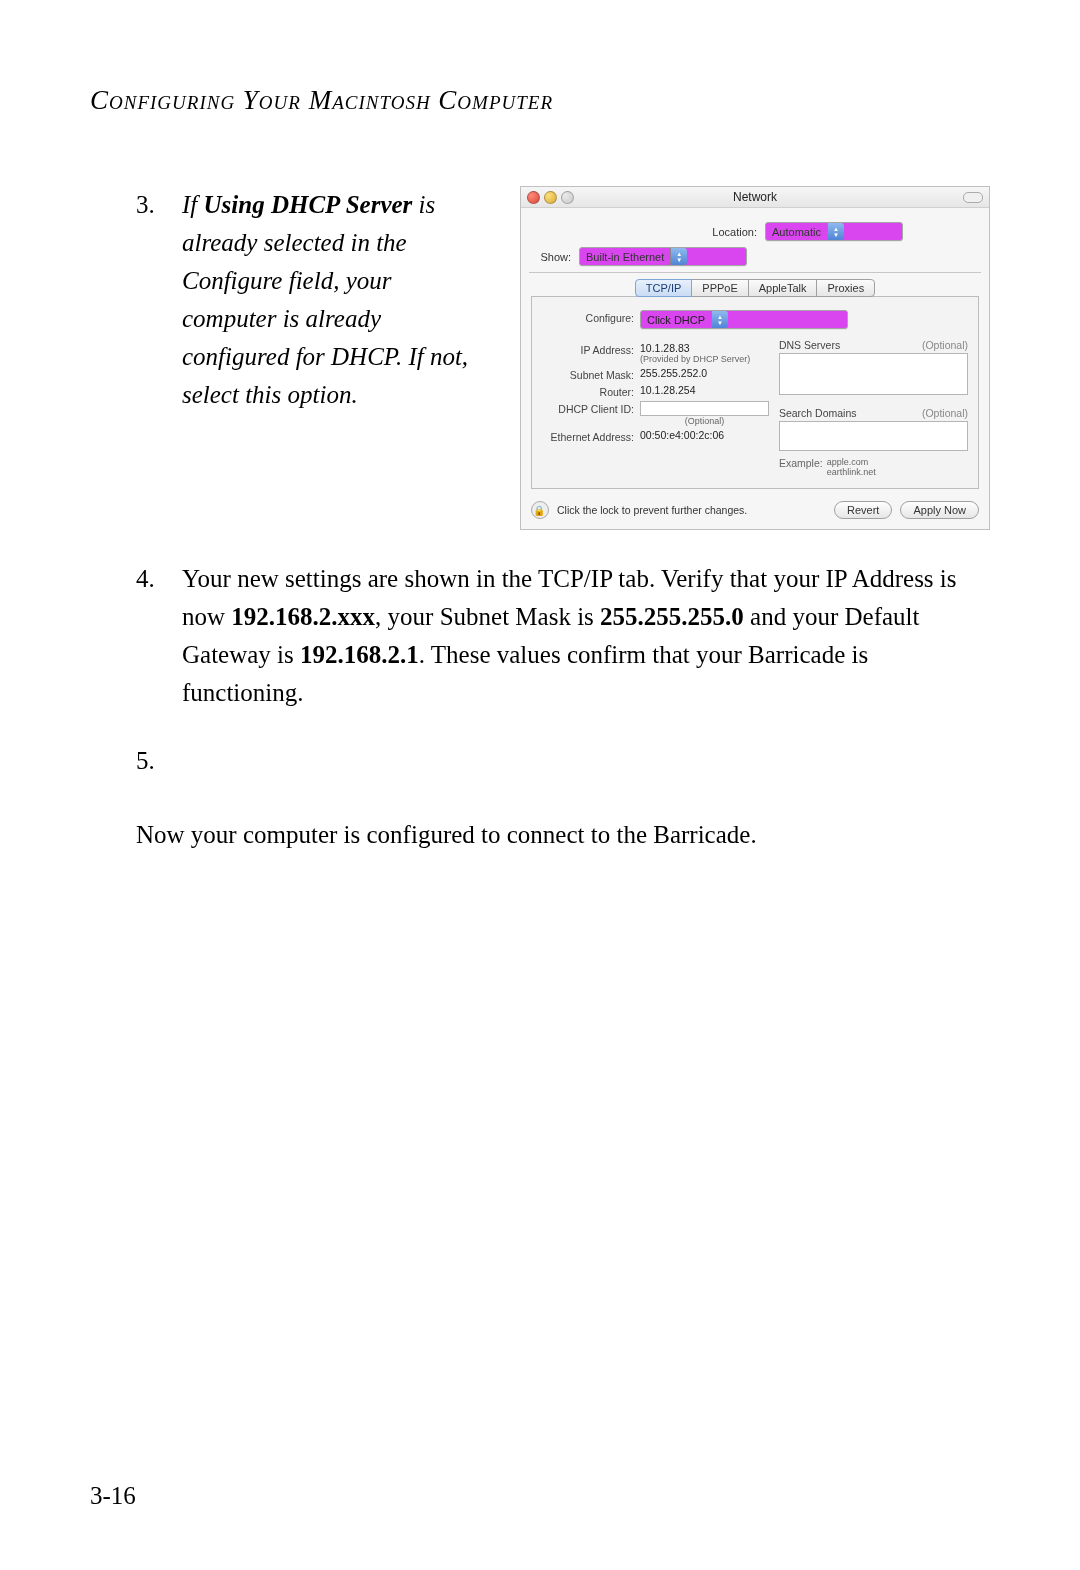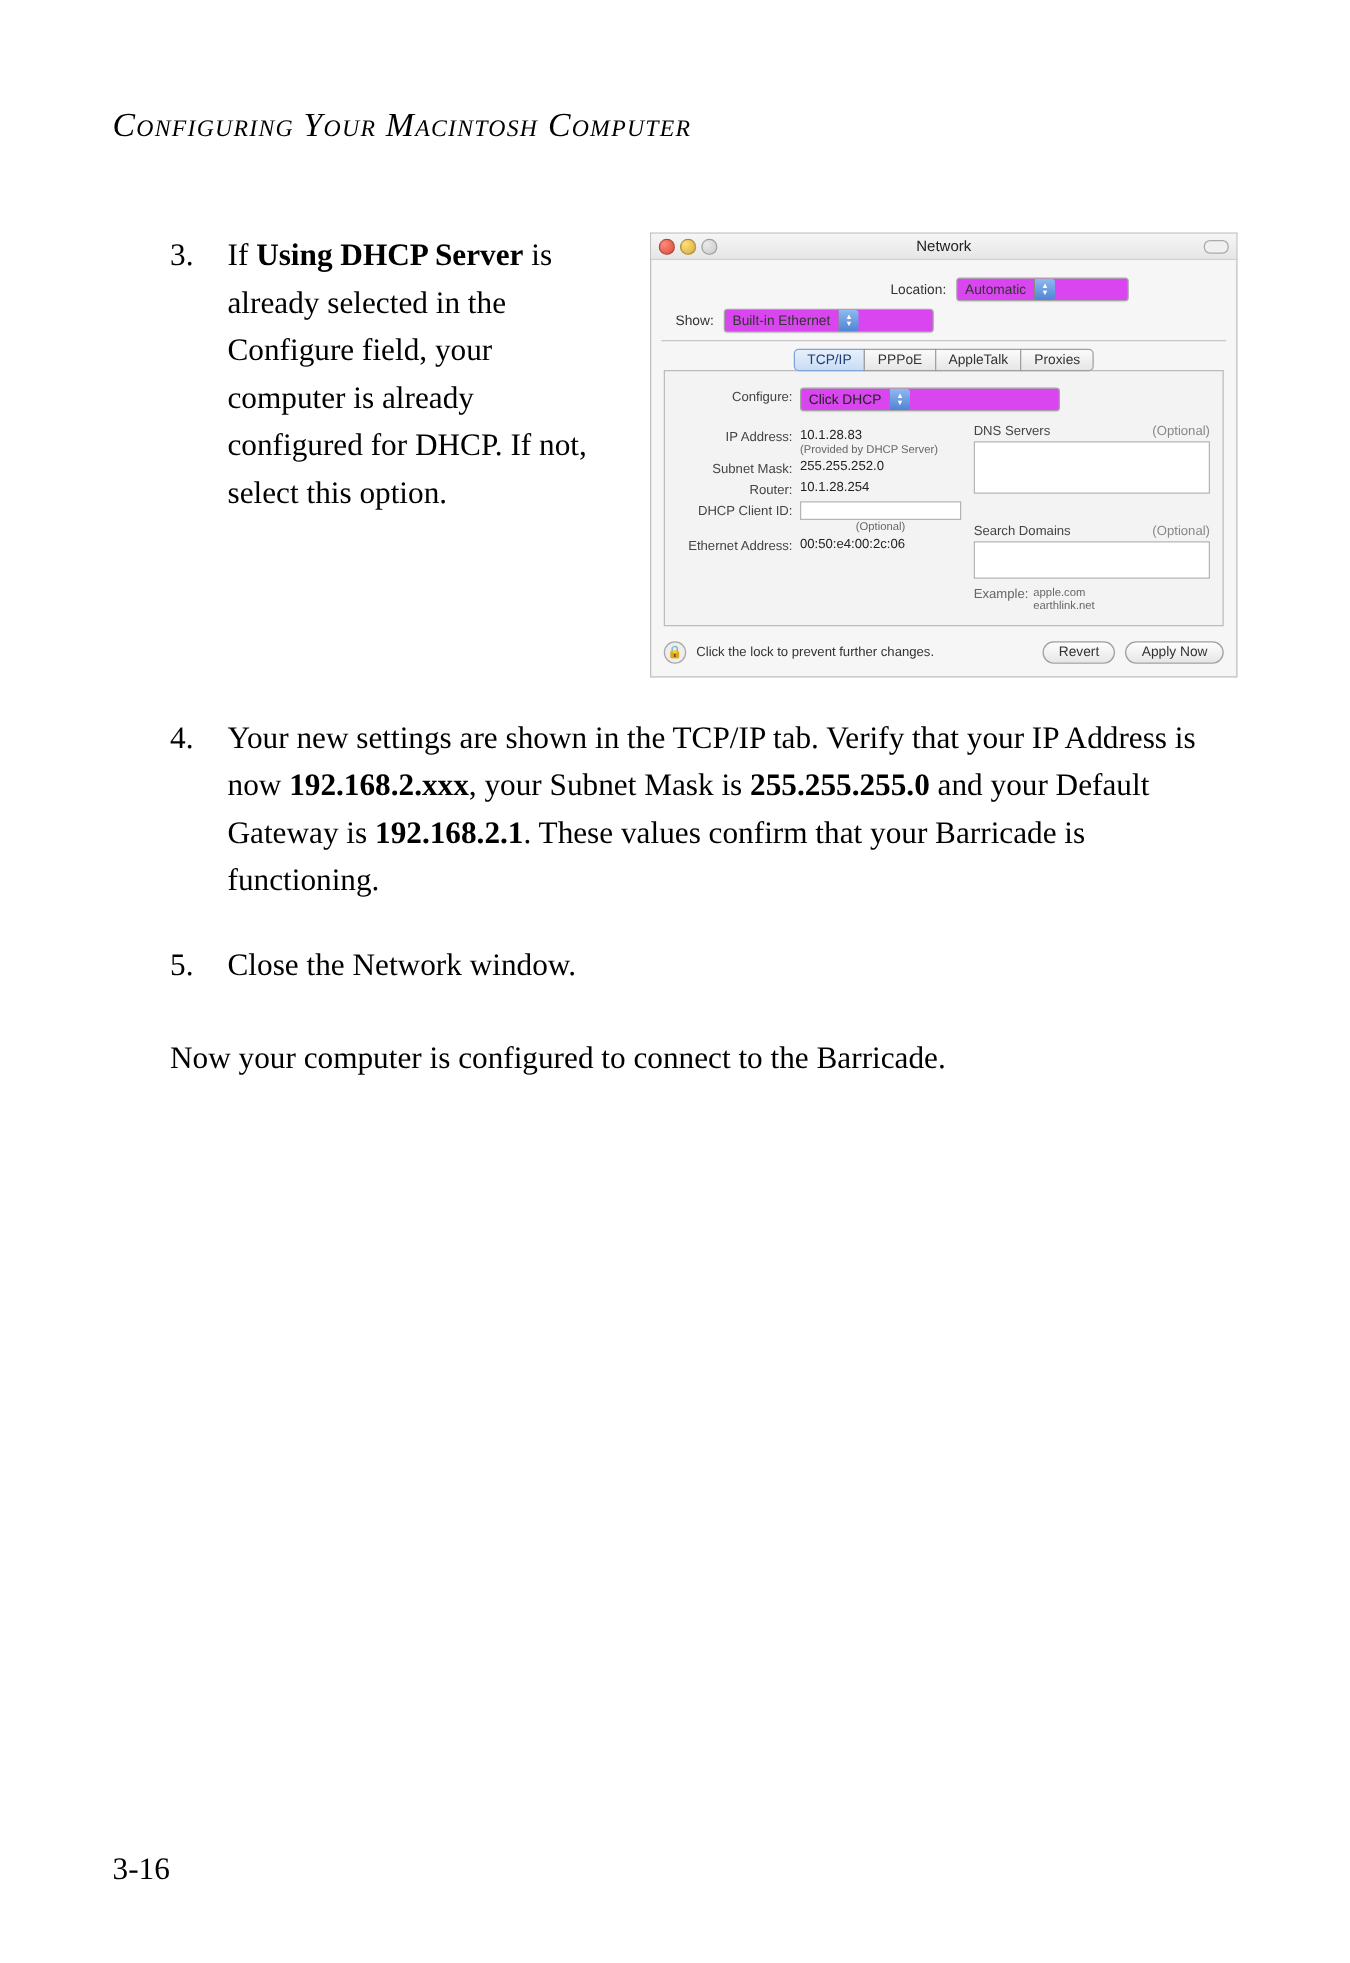--- a/index.html
+++ b/index.html
@@ -52,6 +52,7 @@
     width: 310px;
     font-size: 25px;
     line-height: 38px;
+    font-style: italic;
   }
   .bold { font-weight: bold; }
 

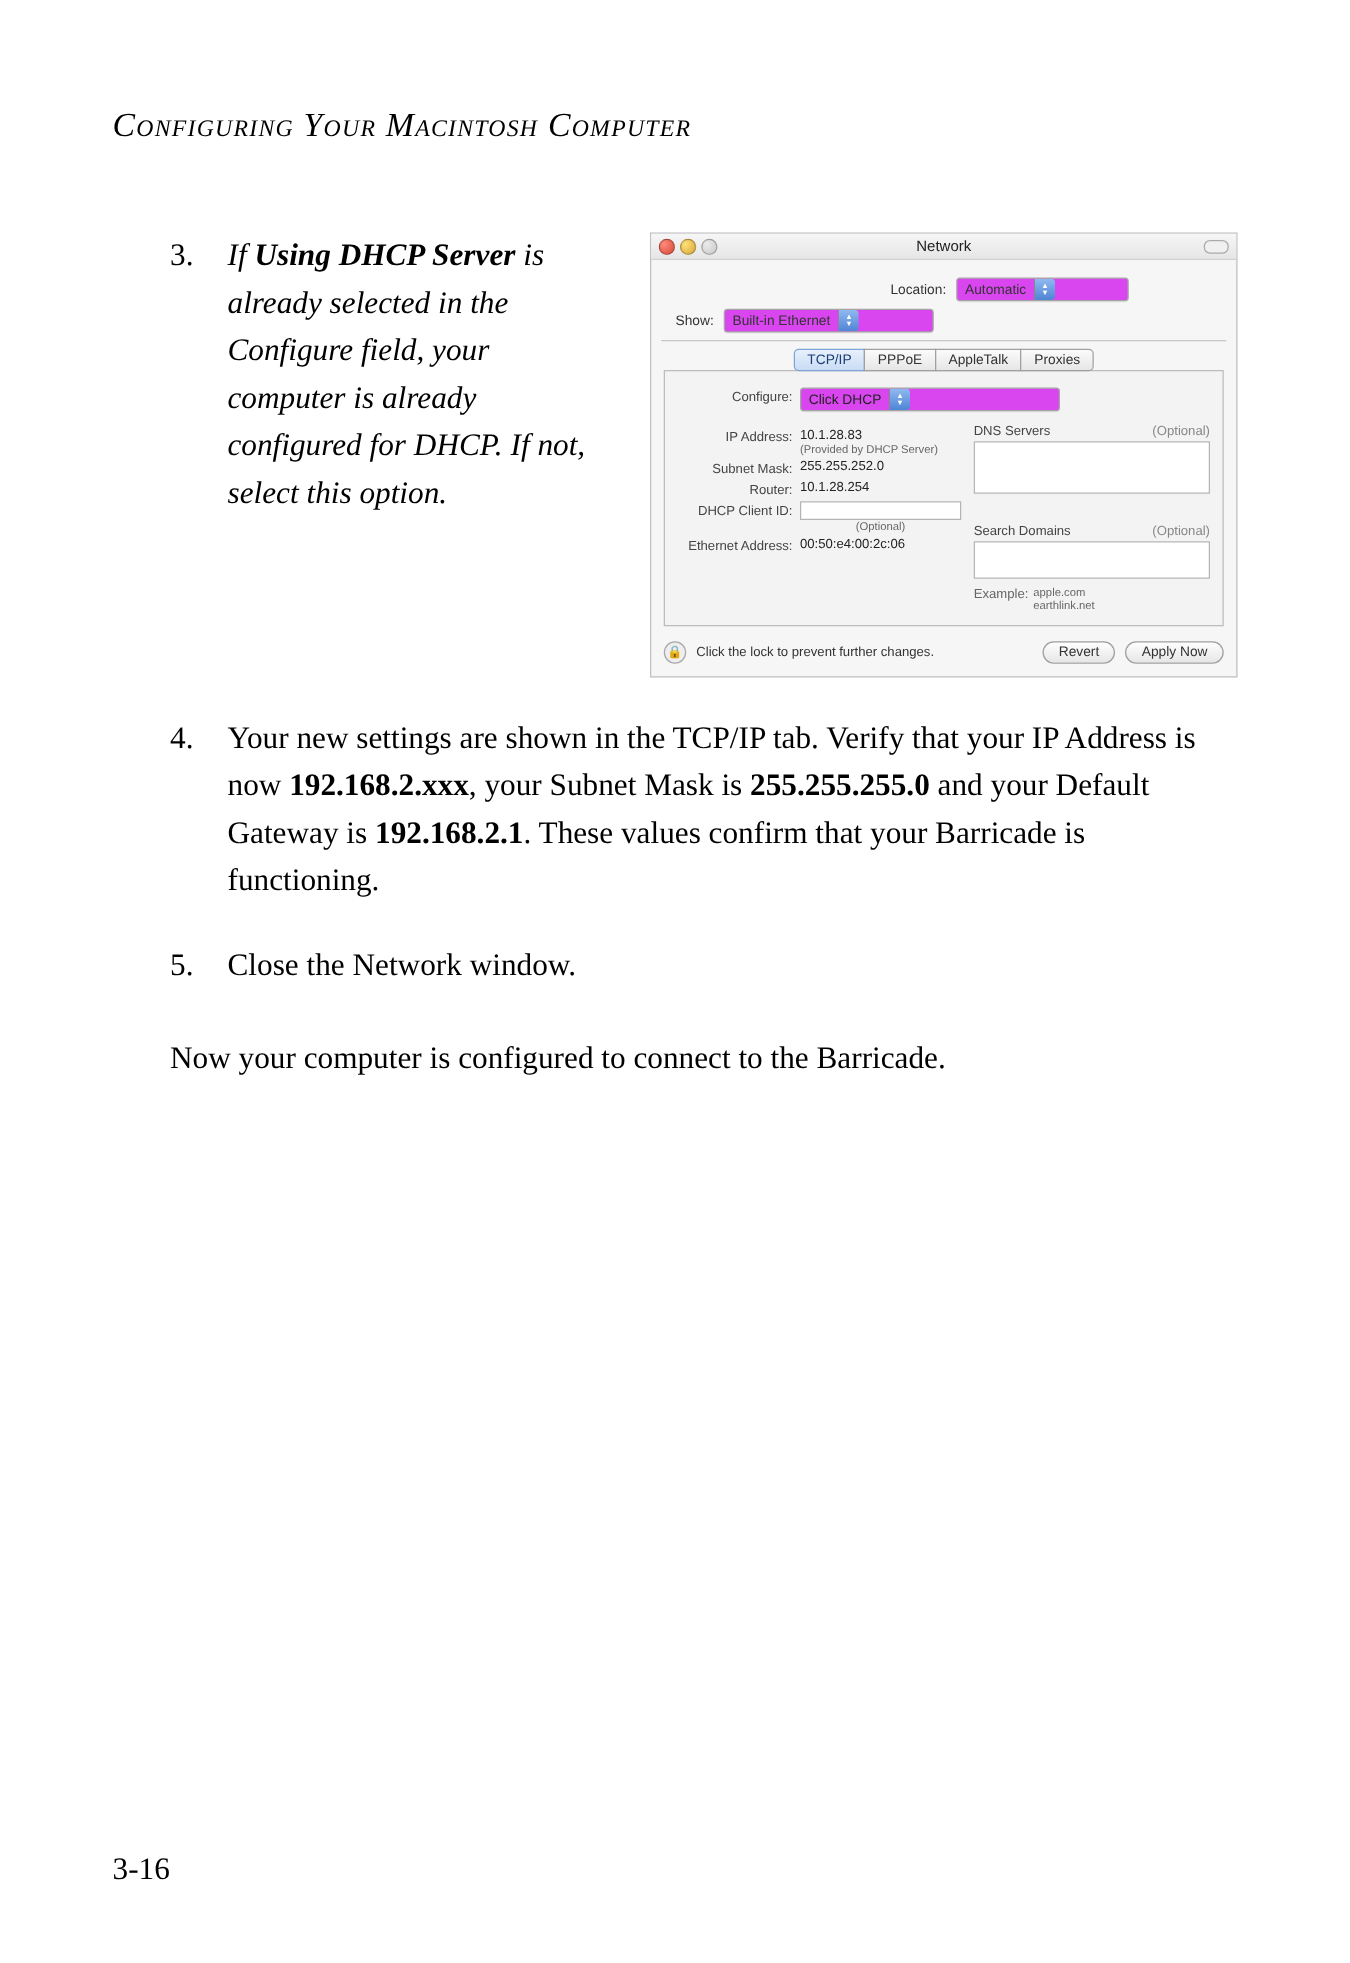--- a/index.html
+++ b/index.html
@@ -392,7 +392,7 @@
                 </div>
                 <div class="textbox"></div>
 
-                <div class="sec-head" style="margin-top:24px;">
+                <div class="sec-head" style="margin-top:12px;">
                   <span>Search Domains</span>
                   <span class="opt">(Optional)</span>
                 </div>

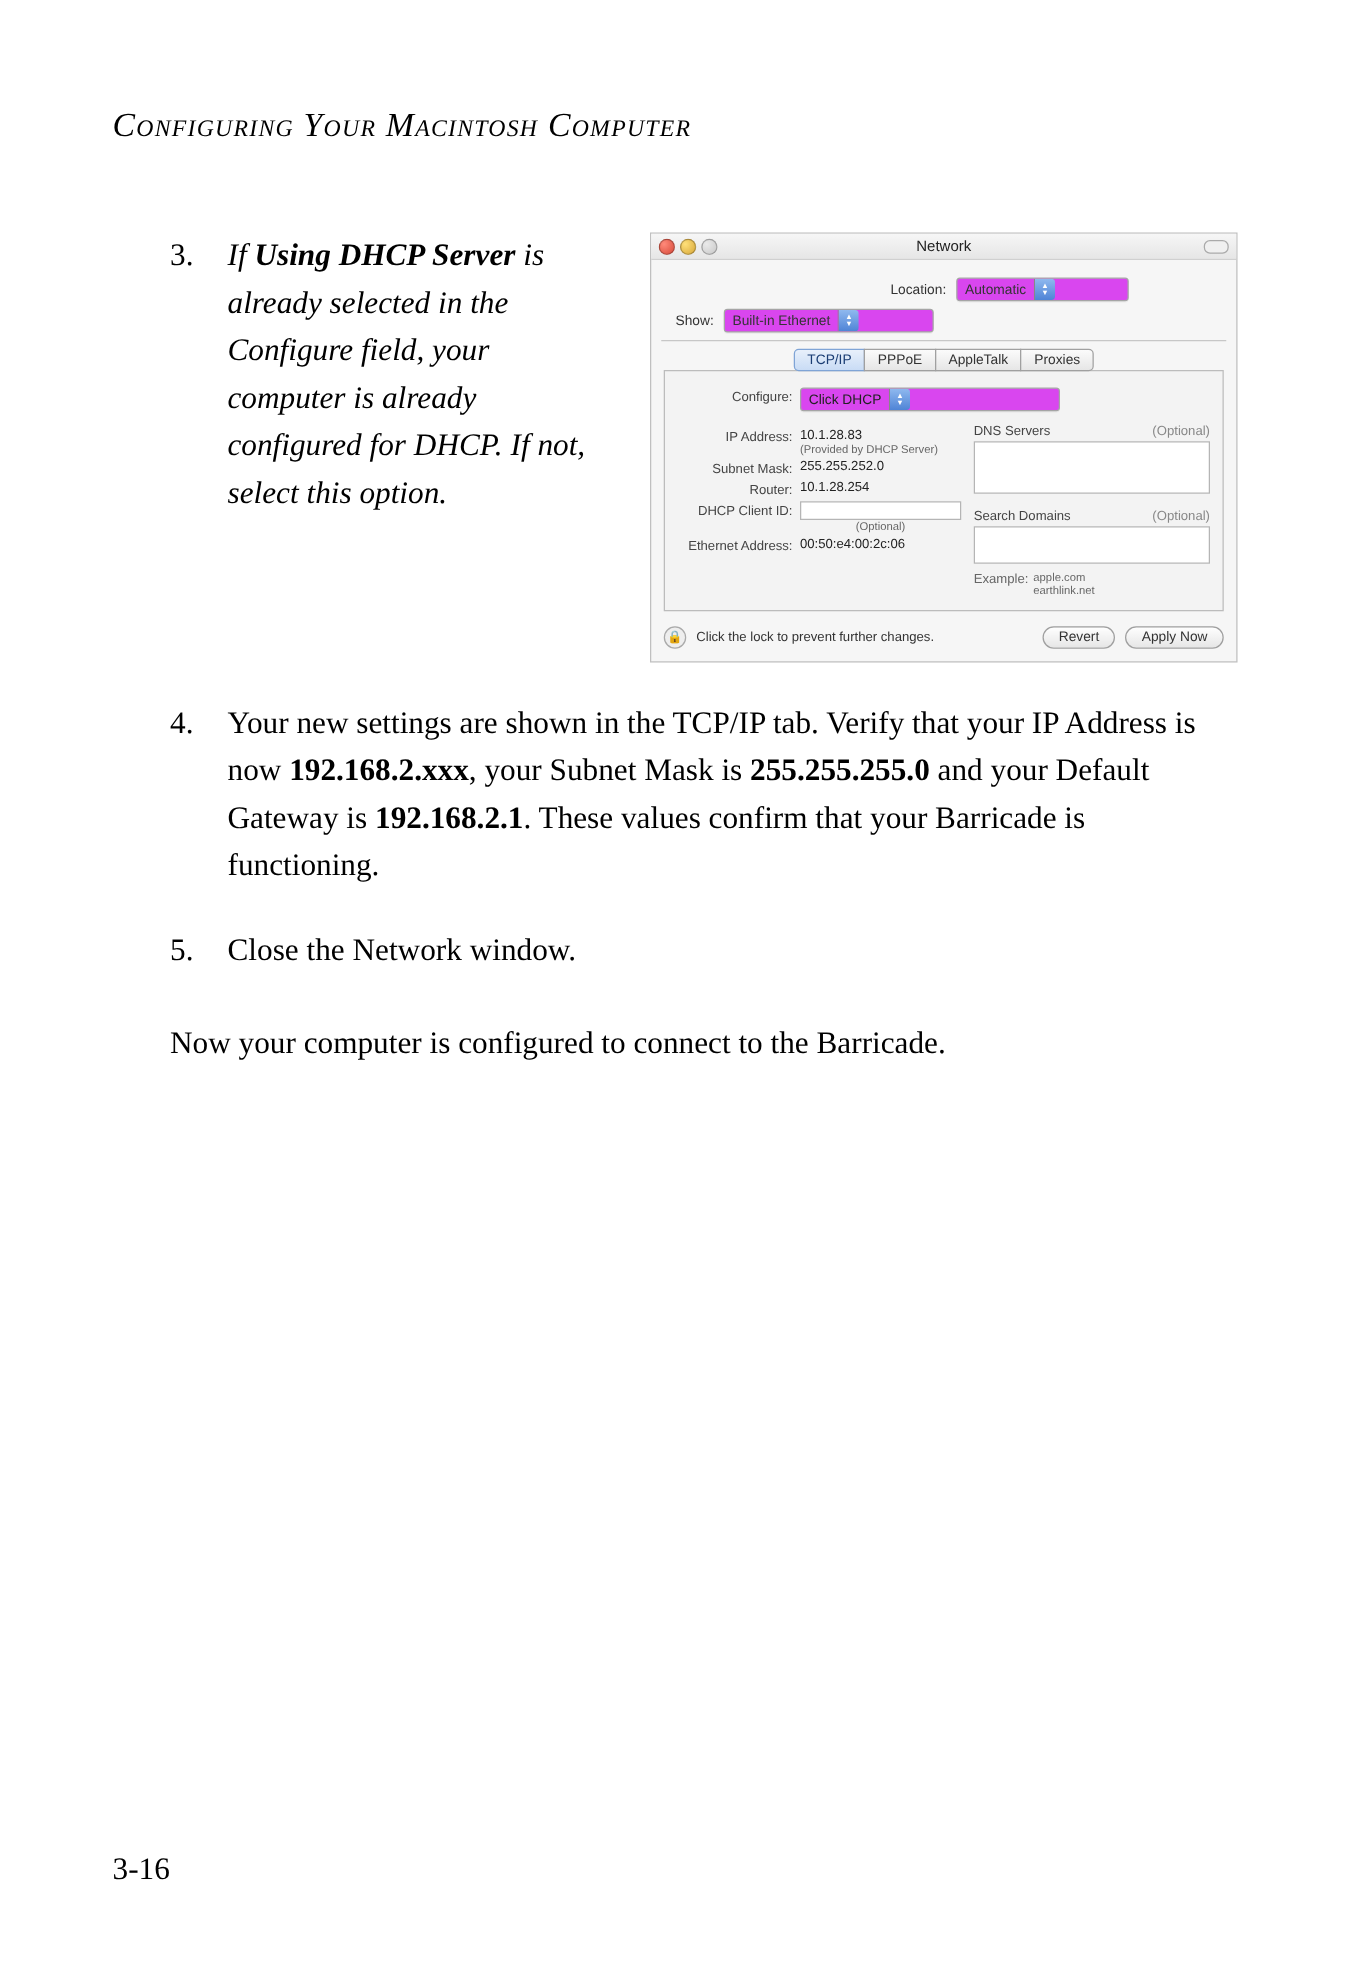--- a/index.html
+++ b/index.html
@@ -430,7 +430,6 @@
 
       <div class="step">
         <div class="num"><span class="num-inner">5.</span></div>
-        <div class="step-text">Close the Network window.</div>
       </div>
     </div>
 

